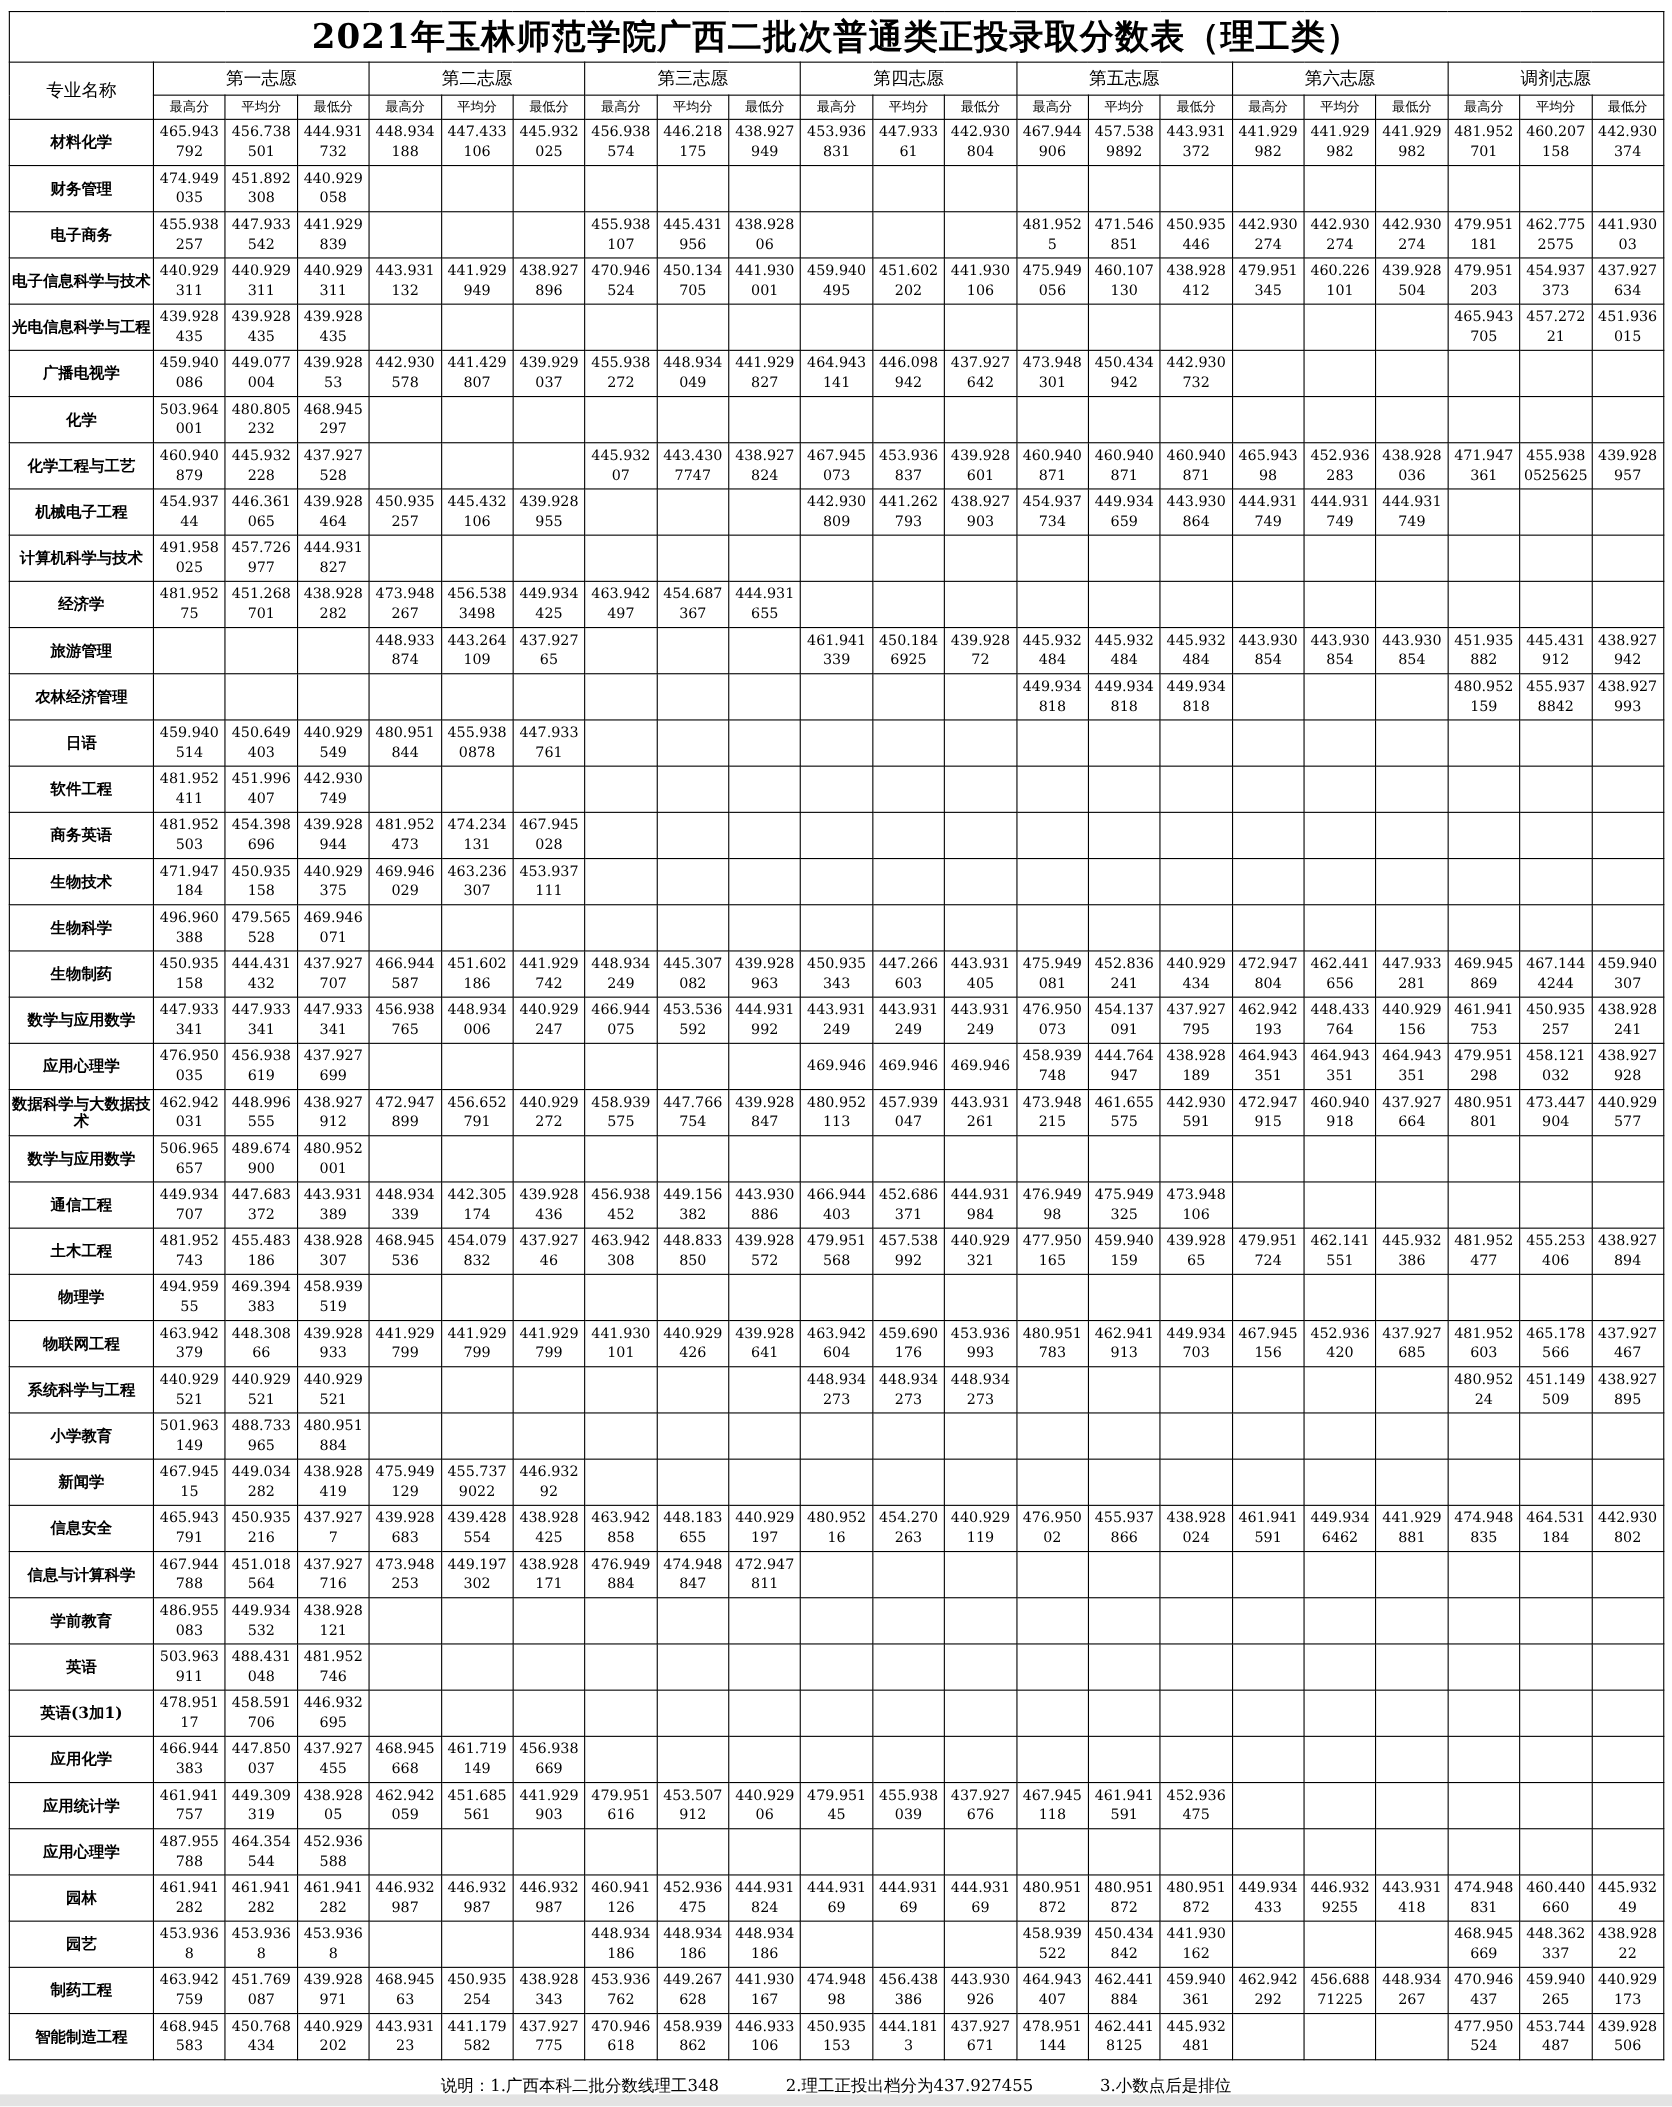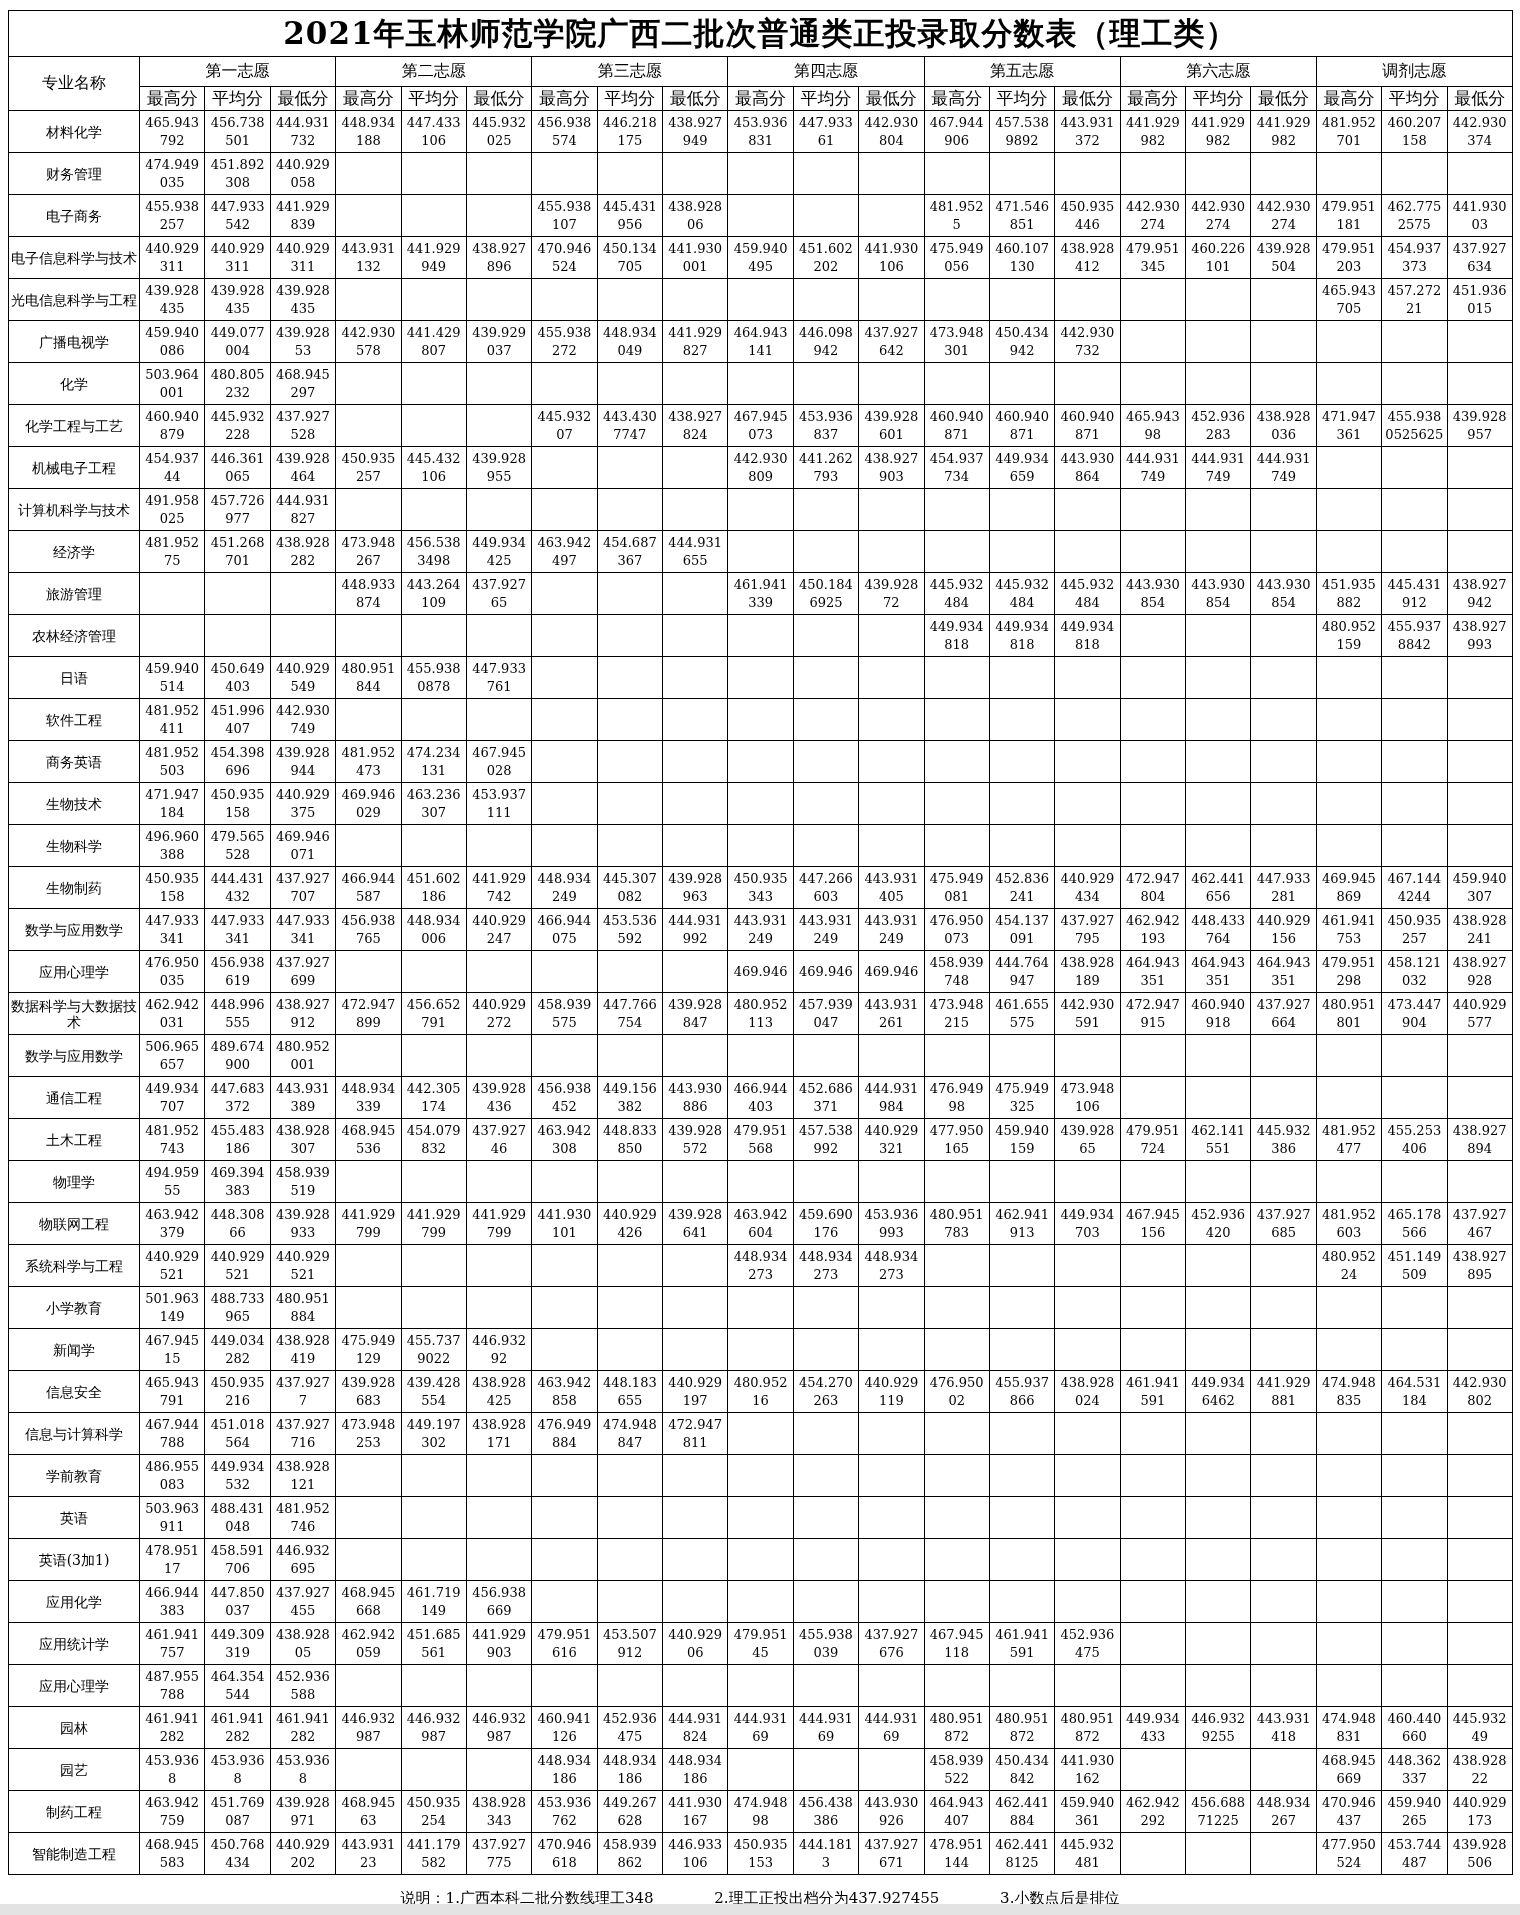--- a/index.html
+++ b/index.html
@@ -12,7 +12,7 @@
   th,td{border:1px solid #000;text-align:center;vertical-align:middle;padding:0;overflow:hidden;}
   th.title-cell{height:45px;font-size:31px;font-weight:bold;letter-spacing:1px;}
   tr.group-row th{height:29px;font-size:16px;font-weight:normal;}
-  tr.sub-row th{height:21px;font-size:17px;font-weight:normal;text-align:center;}
+  tr.sub-row th{height:21px;font-size:12px;font-weight:normal;text-align:center;}
   th.major-h{font-size:15px;}
   tbody td{height:41px;font-size:13px;line-height:18px;white-space:pre-line;}
   tbody td.major{font-size:14px;line-height:16px;padding:0 2px;white-space:normal;}

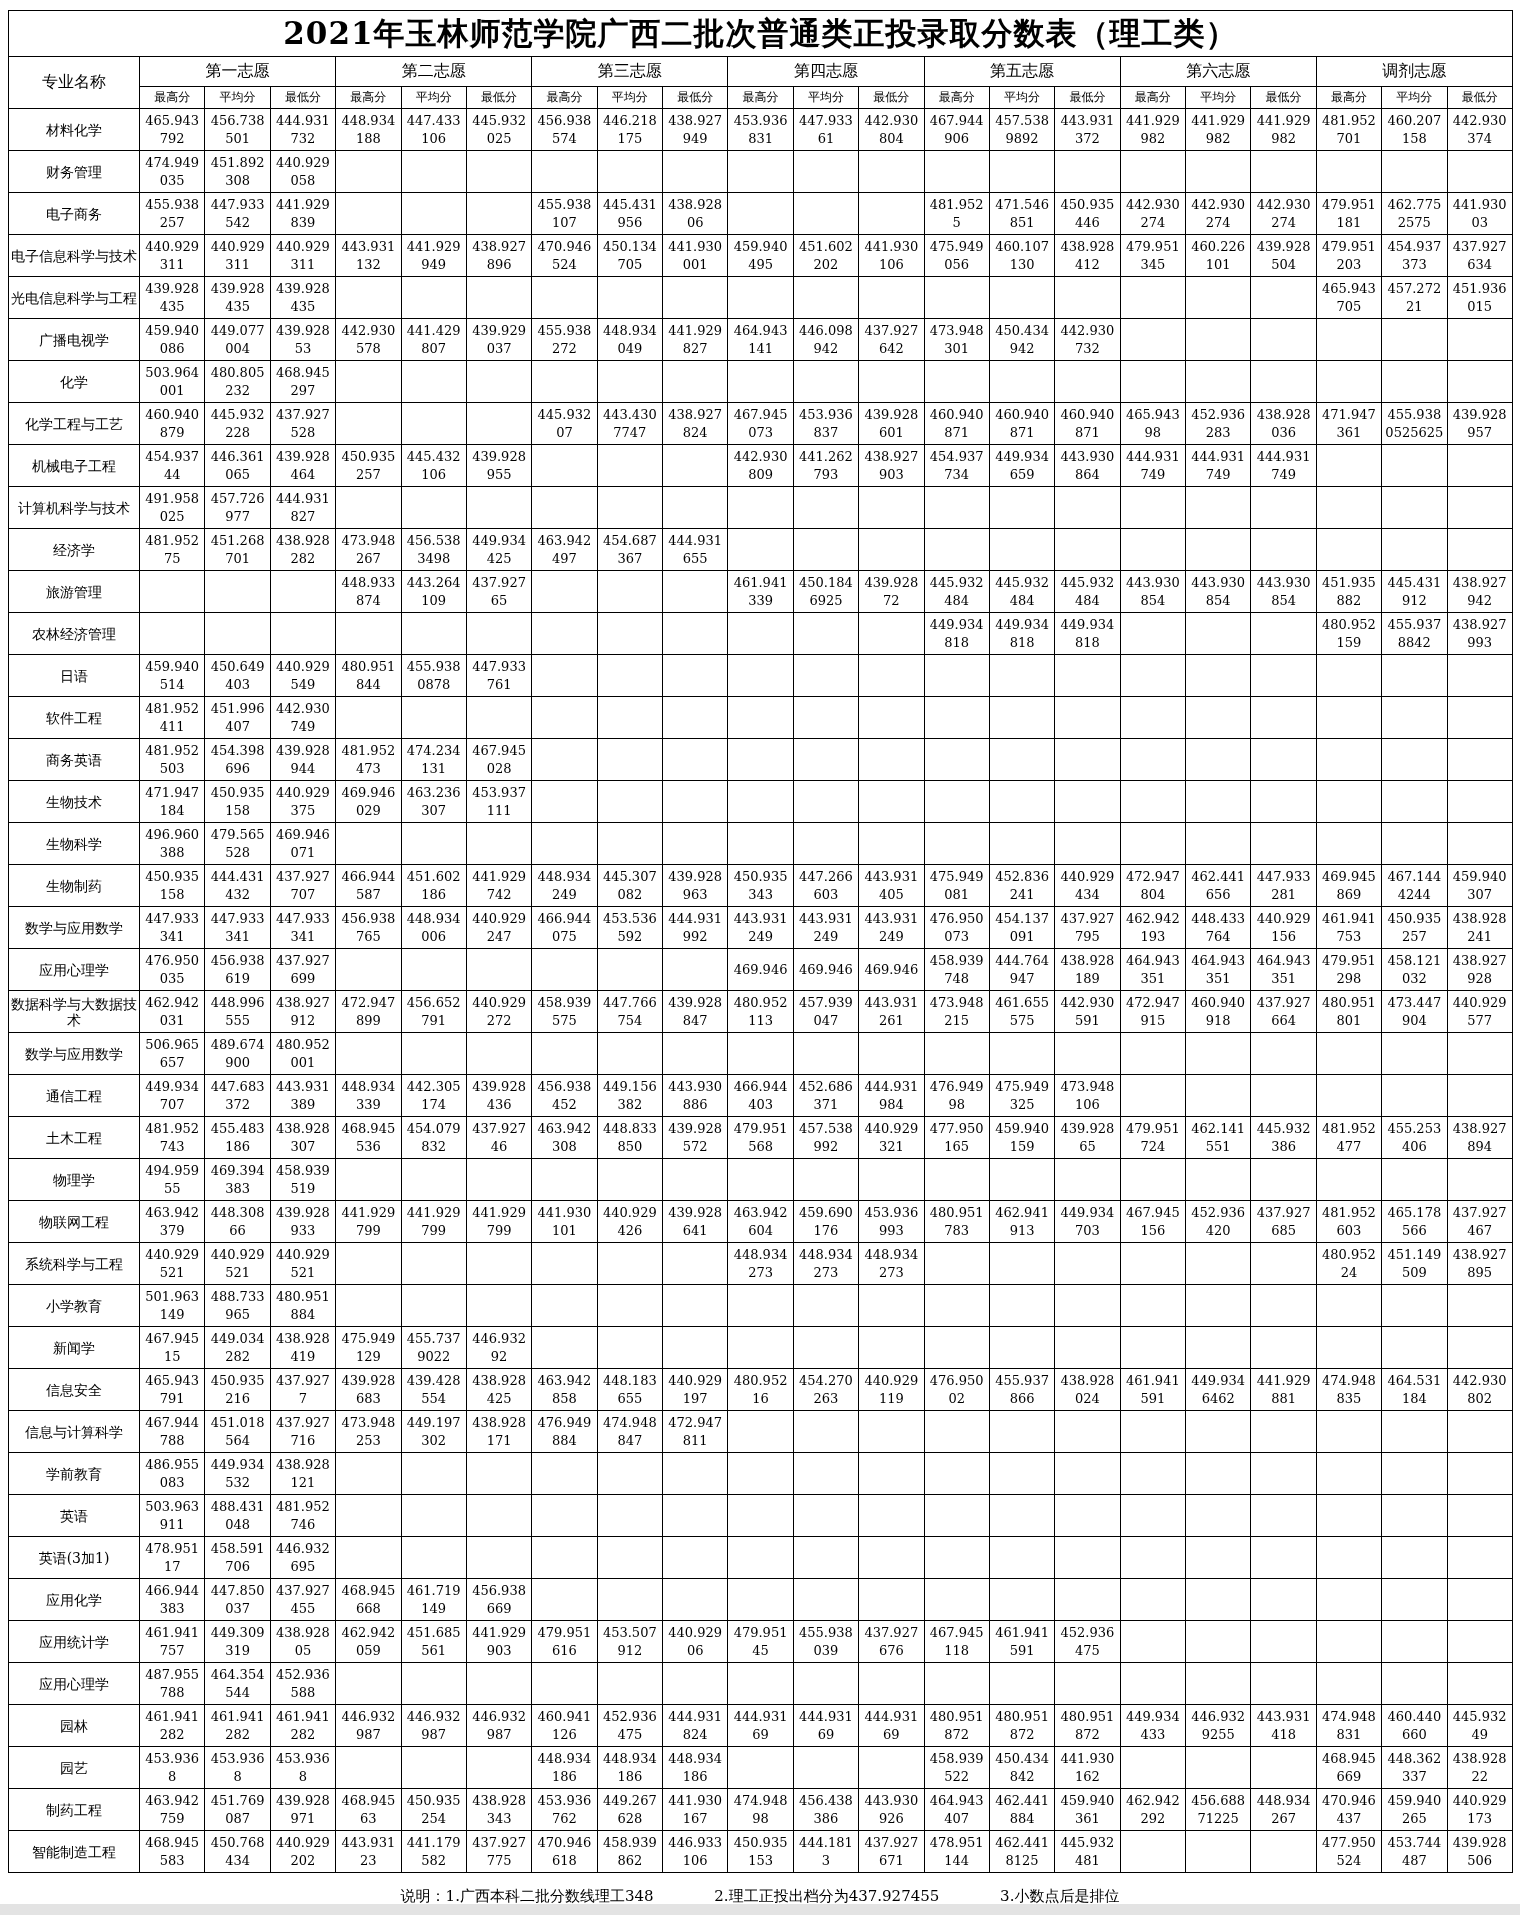--- a/index.html
+++ b/index.html
@@ -15,7 +15,7 @@
   tr.sub-row th{height:21px;font-size:12px;font-weight:normal;text-align:center;}
   th.major-h{font-size:15px;}
   tbody td{height:41px;font-size:13px;line-height:18px;white-space:pre-line;}
-  tbody td.major{font-size:14px;line-height:16px;padding:0 2px;white-space:normal;}
+  tbody td.major{font-size:14px;line-height:16px;padding:0 2px;white-space:normal;font-weight:bold;}
   .notes{width:1504px;text-align:center;font-size:15px;margin-top:14px;}
   .notes span{display:inline-block;margin:0 28px;}
   .bottom-bar{position:absolute;left:0;bottom:0;width:100%;height:11px;background:#e3e3e3;}

